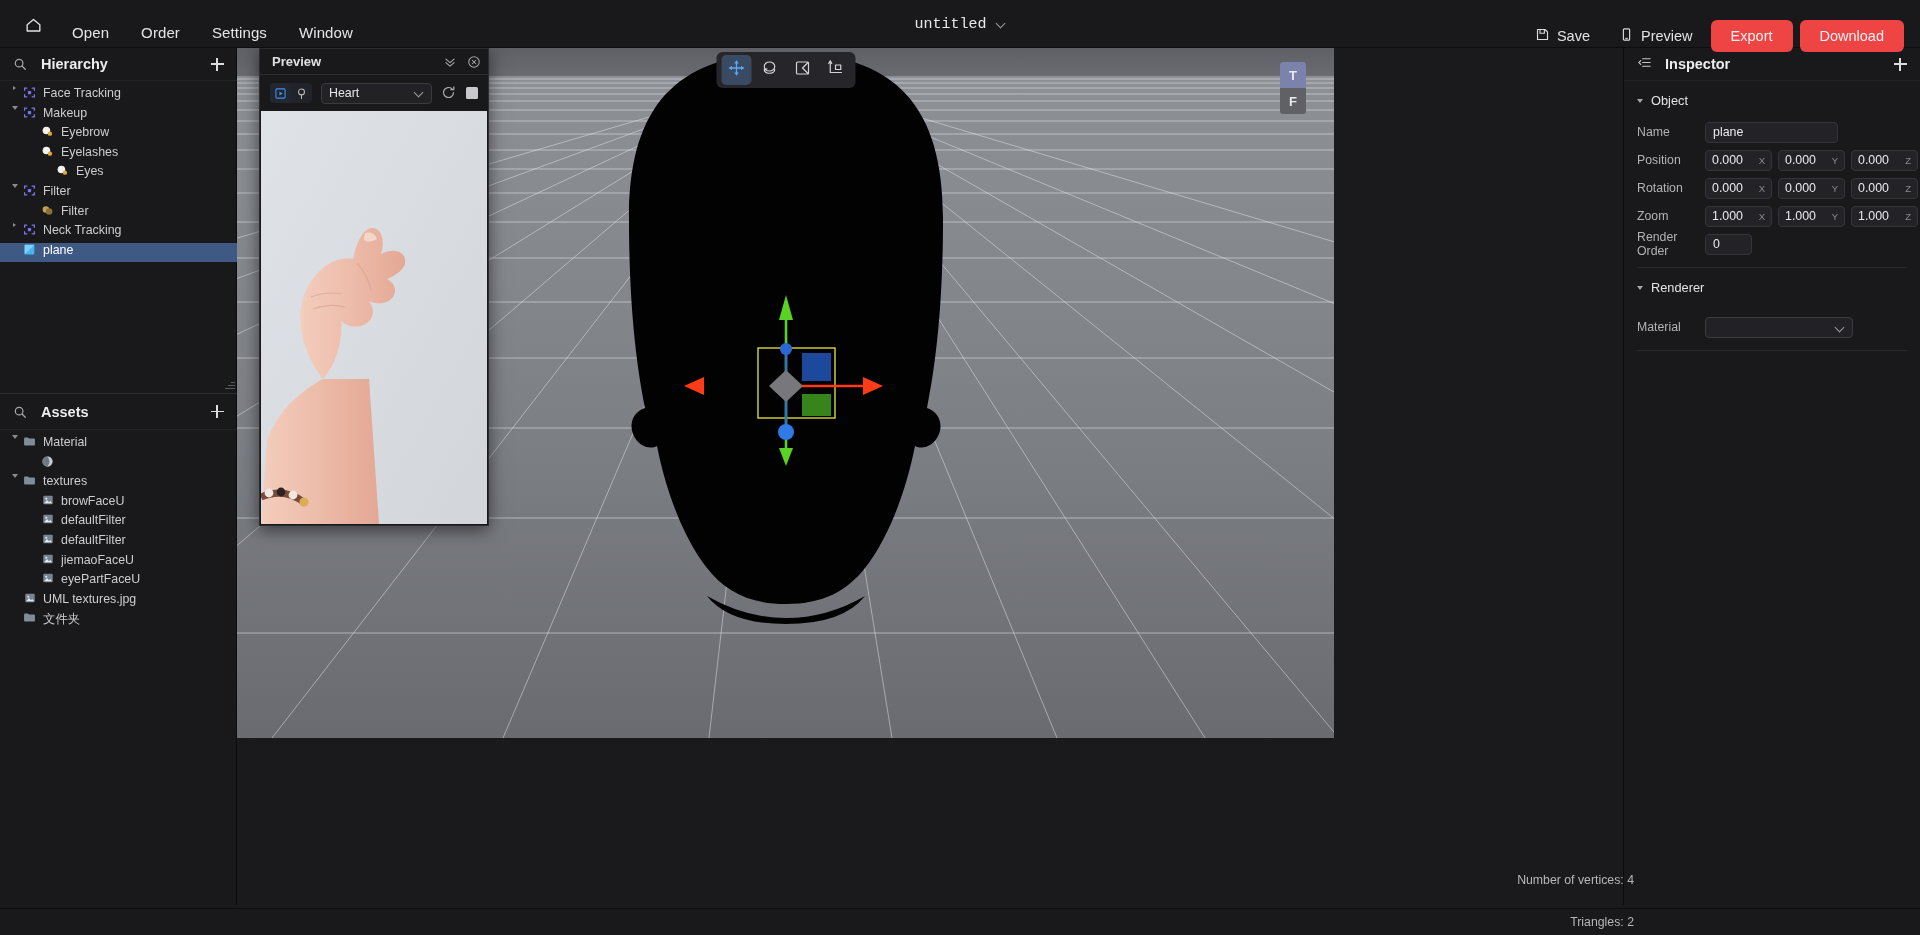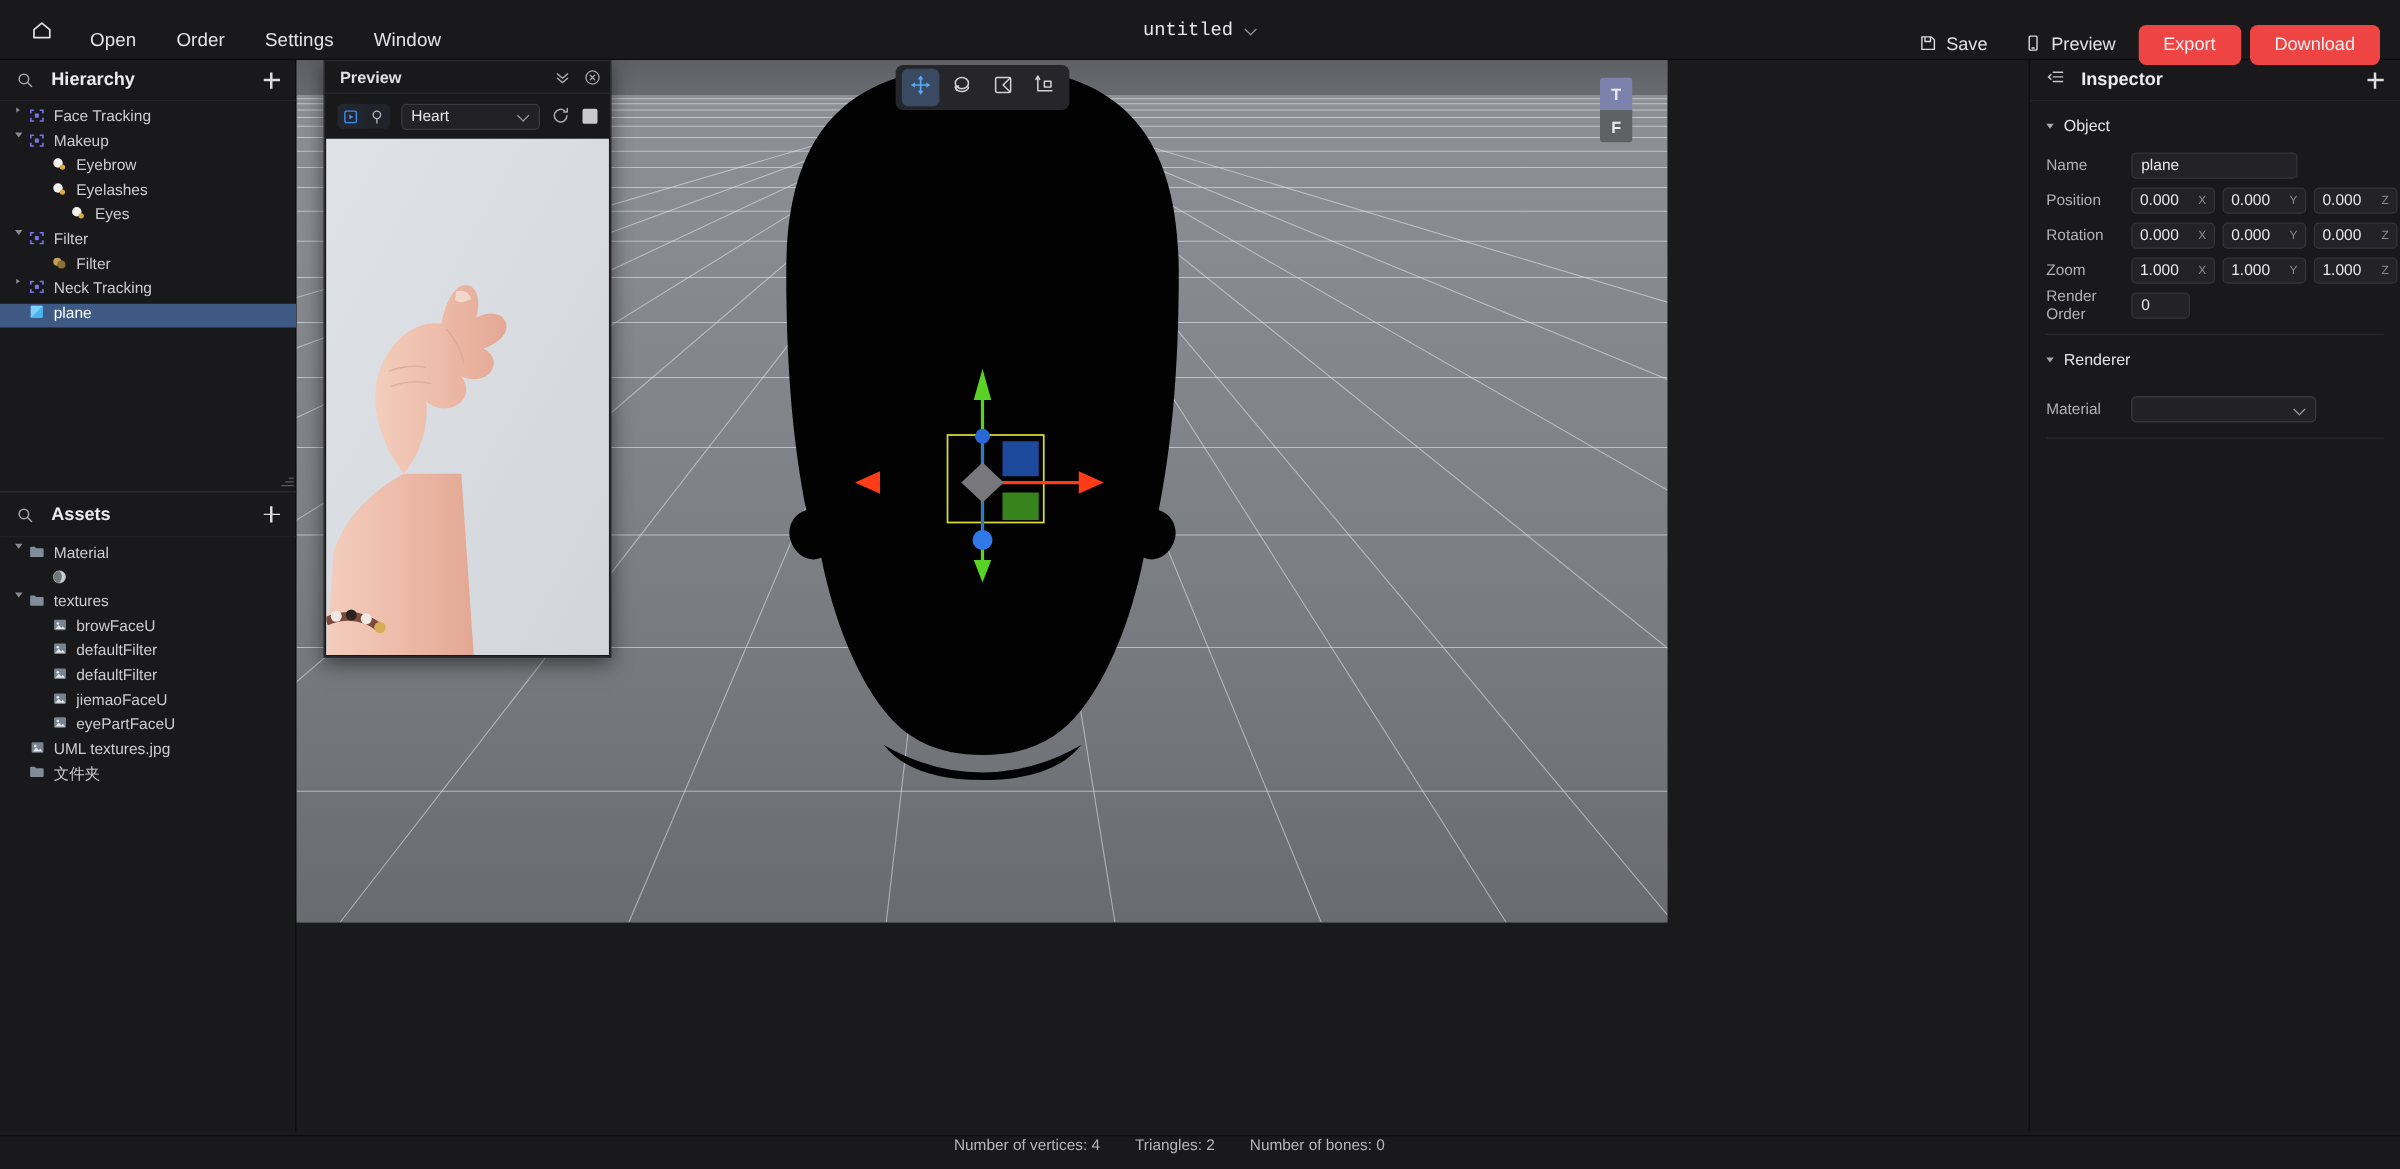--- a/index.html
+++ b/index.html
@@ -246,8 +246,8 @@
   .statusbar {
     position: absolute; left: 237px; right: 286px; bottom: 0;
     height: 27px; background: #19191b;
-    display: flex; align-items: flex-start; justify-content: center; gap: 28px;
-    font-size: 12.3px; color: #b6b6bb; border-top: 1px solid #0d0d0e;
+    display: flex; align-items: flex-end; justify-content: center; gap: 28px;
+    font-size: 12.3px; color: #b6b6bb; border-top: 1px solid #0d0d0e; flex-direction: column;
   }
   .statusbar-full {
     position: absolute; left: 0; right: 0; bottom: 0; height: 27px;

